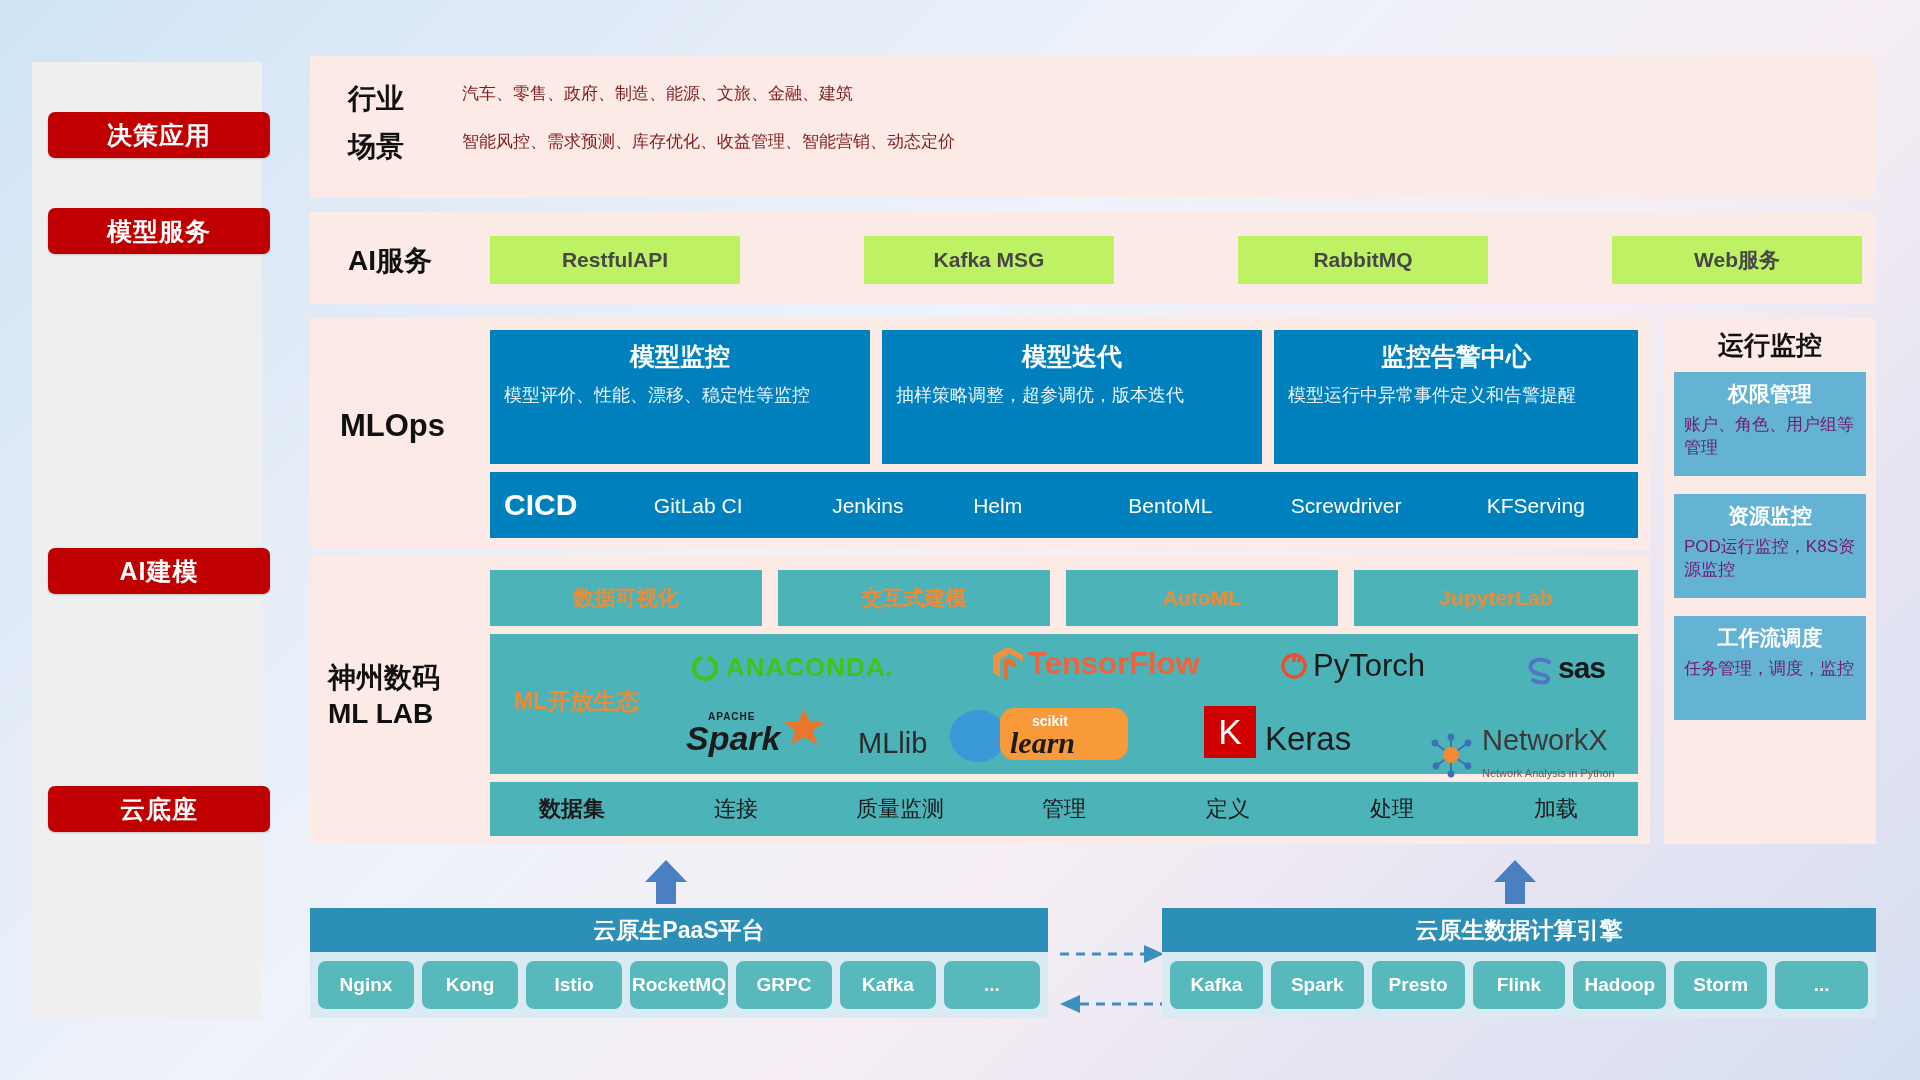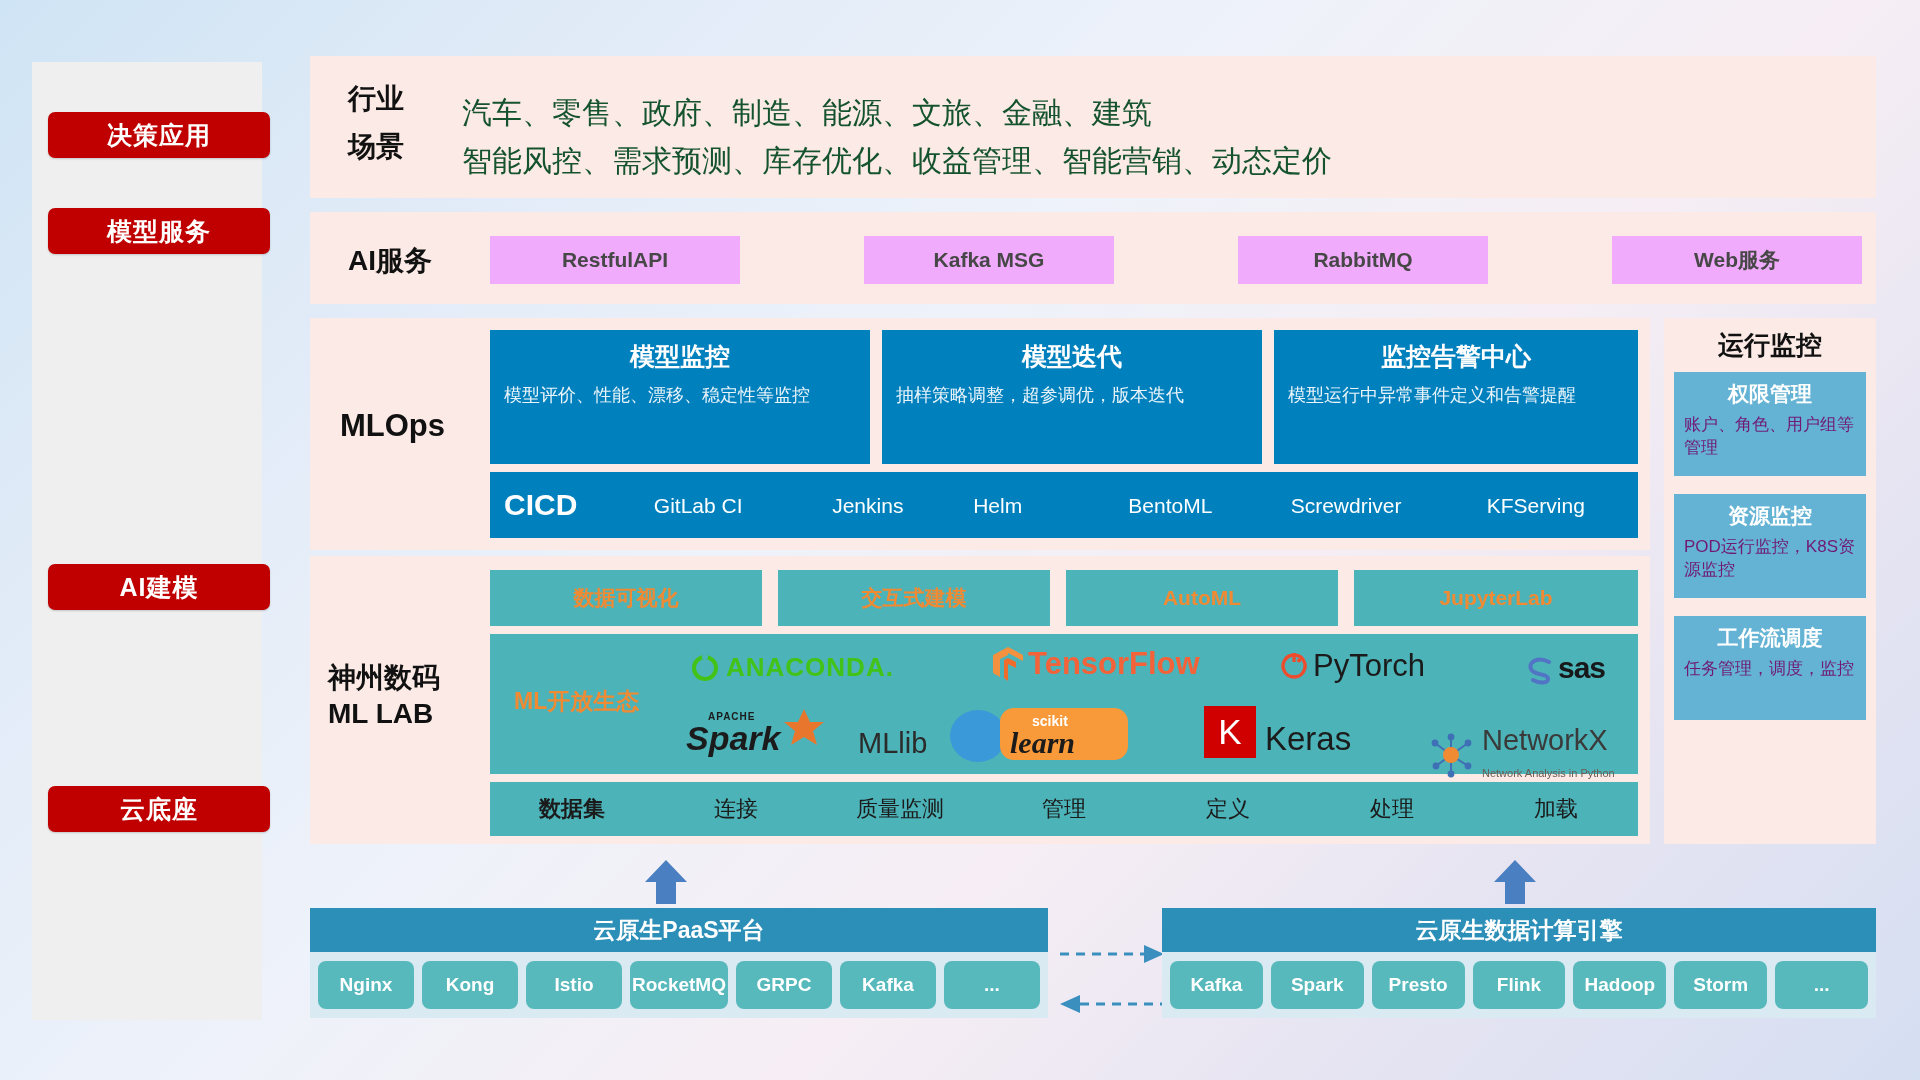--- a/index.html
+++ b/index.html
@@ -39,7 +39,7 @@
   }
 
   .ind-label { left: 348px; font-size: 28px; }
-  .ind-text  { position:absolute; font-size: 30px; color: #14532d; white-space: nowrap; margin-top: 11px; }
+  .ind-text  { position:absolute; font-size: 17px; color: #7f1d1d; white-space: nowrap; }
 
   
   .api-label { left: 348px; top: 242px; font-size: 28px; }

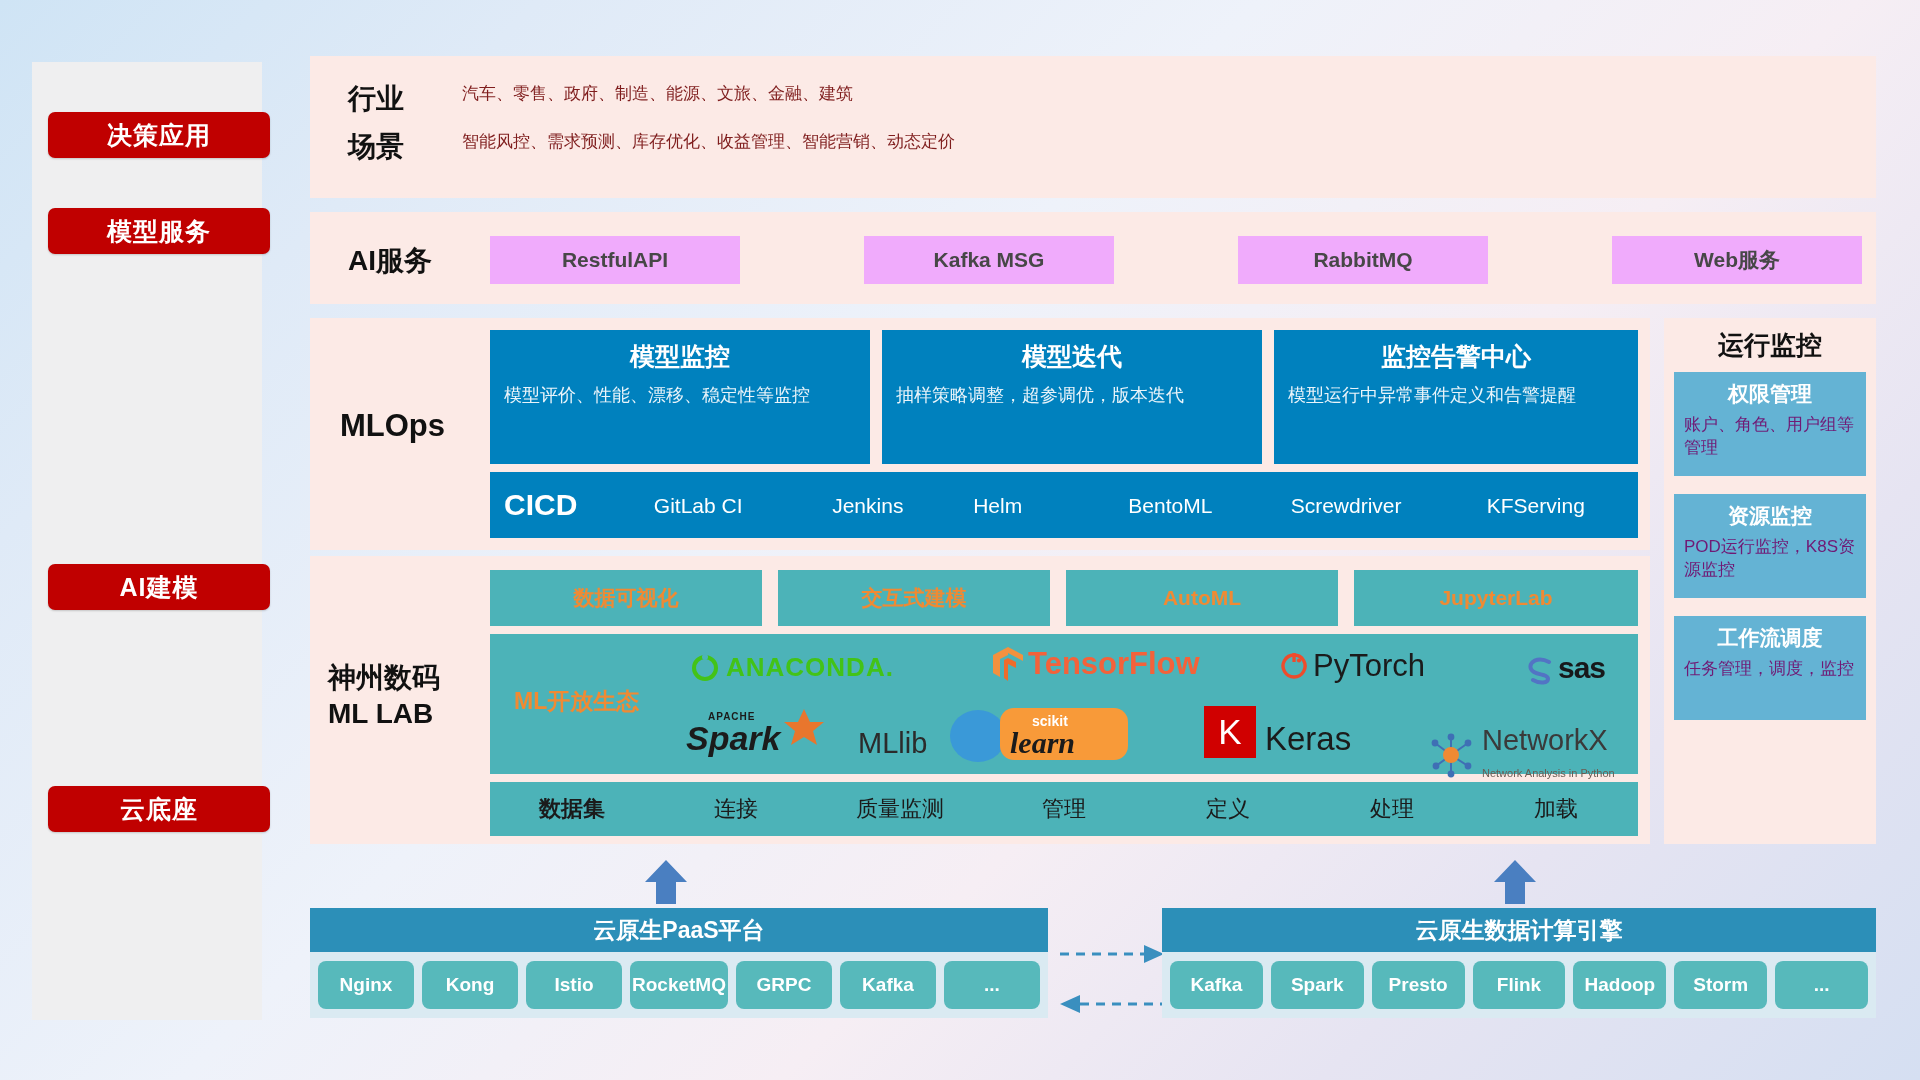--- a/index.html
+++ b/index.html
@@ -45,7 +45,7 @@
   .api-label { left: 348px; top: 242px; font-size: 28px; }
   .api-chip {
     position: absolute; top: 236px; height: 48px; width: 250px;
-    background: #f0abfc; color: #474747;
+    background: #bef264; color: #474747;
     display:flex; align-items:center; justify-content:center;
     font-size: 21px; font-weight: bold;
   }

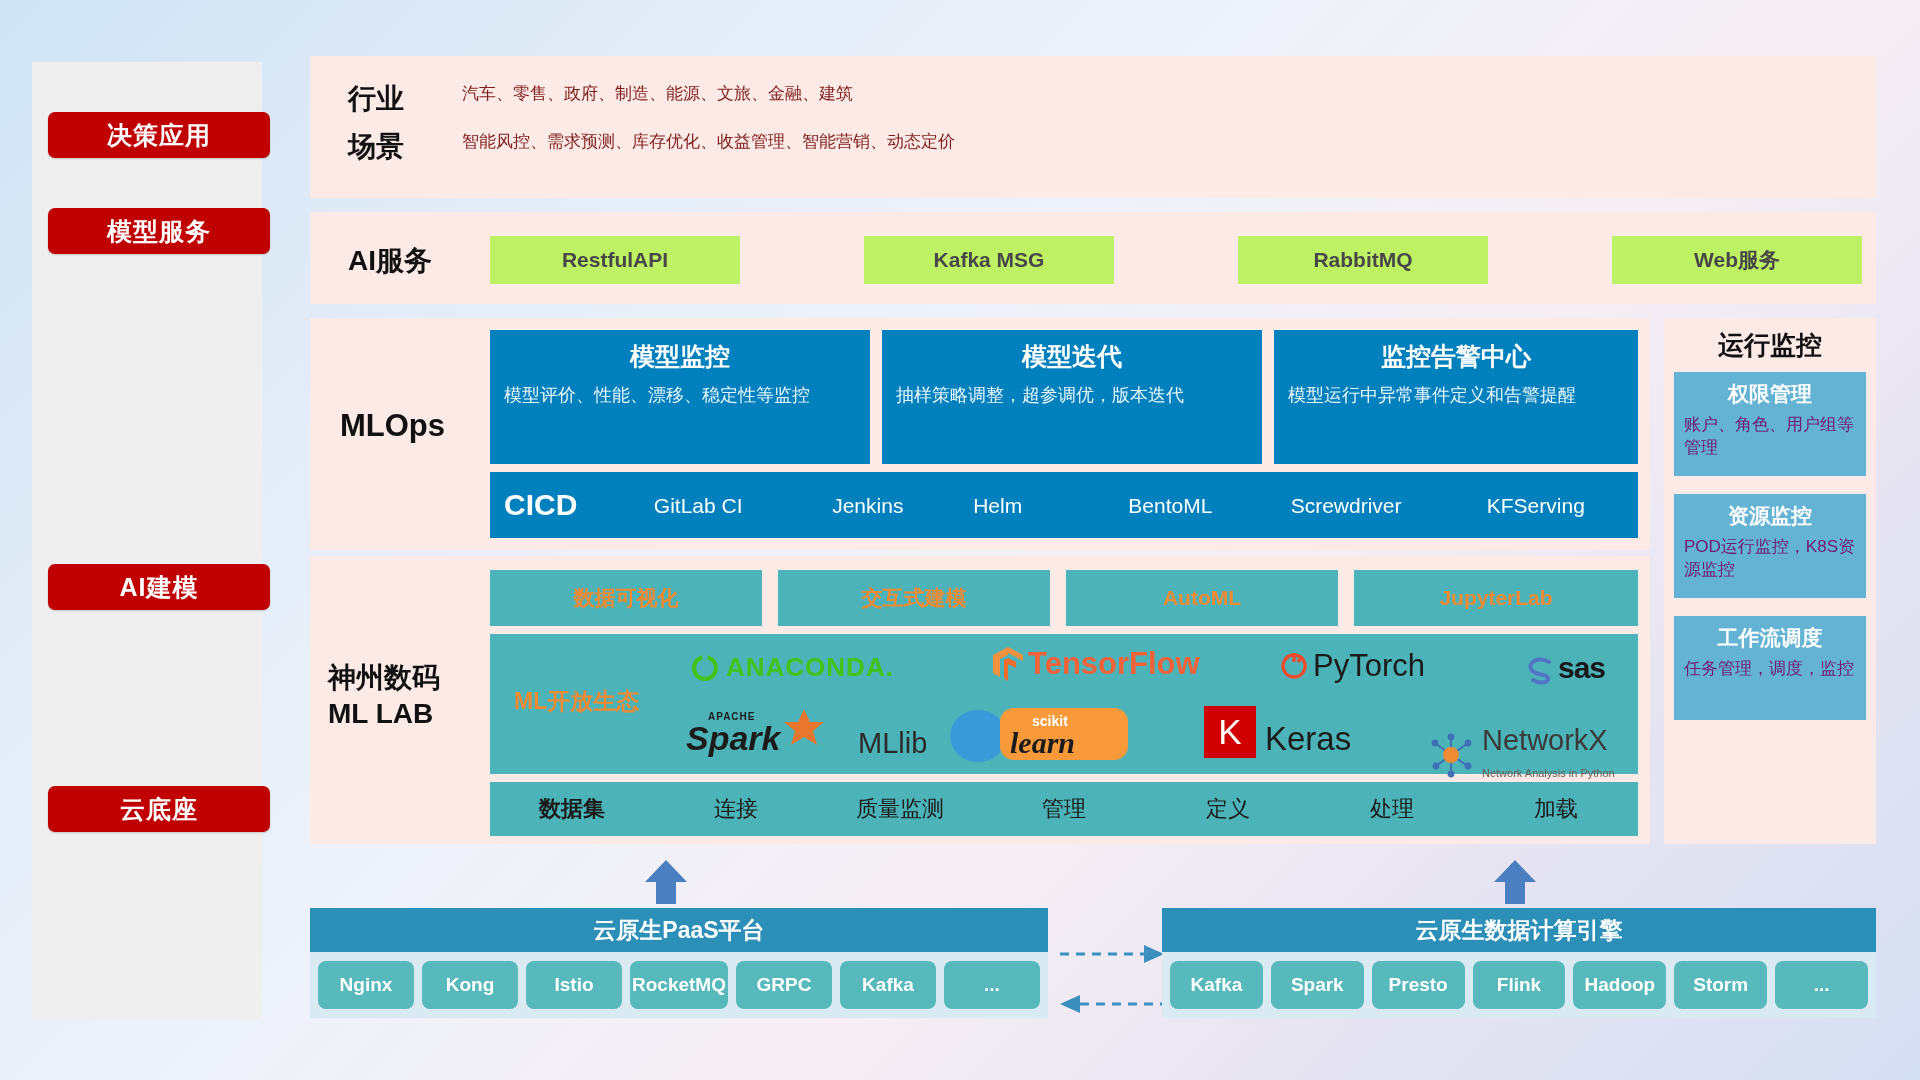--- a/index.html
+++ b/index.html
@@ -129,7 +129,7 @@
   <div class="stage-chip" style="top:208px">
       <span>模型服务</span>
     </div>
-  <div class="stage-chip" style="top:564px">
+  <div class="stage-chip" style="top:548px">
       <span>AI建模</span>
     </div>
   <div class="stage-chip" style="top:786px">

